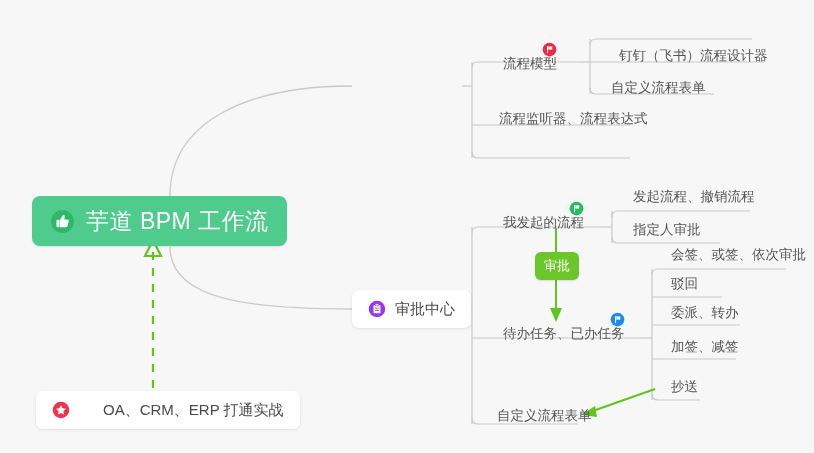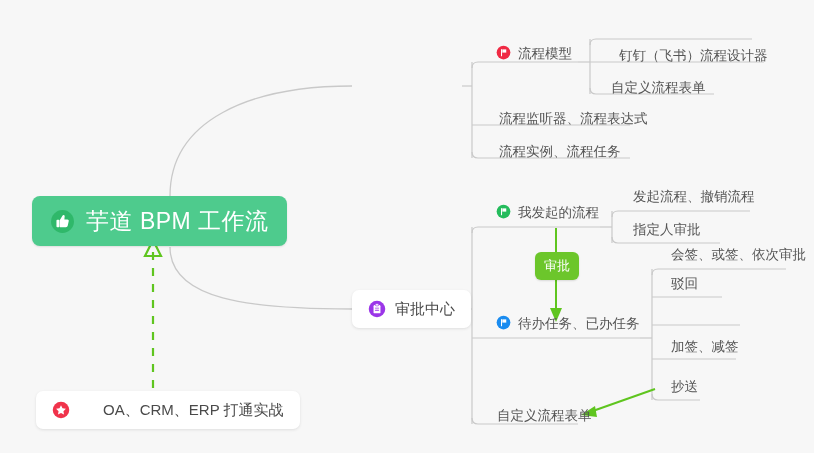--- a/index.html
+++ b/index.html
@@ -66,7 +66,7 @@
     align-items: flex-end;
   }
   .leaf .label { margin-left: 7px; line-height: 1; }
-  .leaf.hasicon { padding-left: 2px; }
+  .leaf.hasicon { padding-left: 2px; flex-direction: column; }
 
   
   .badge {

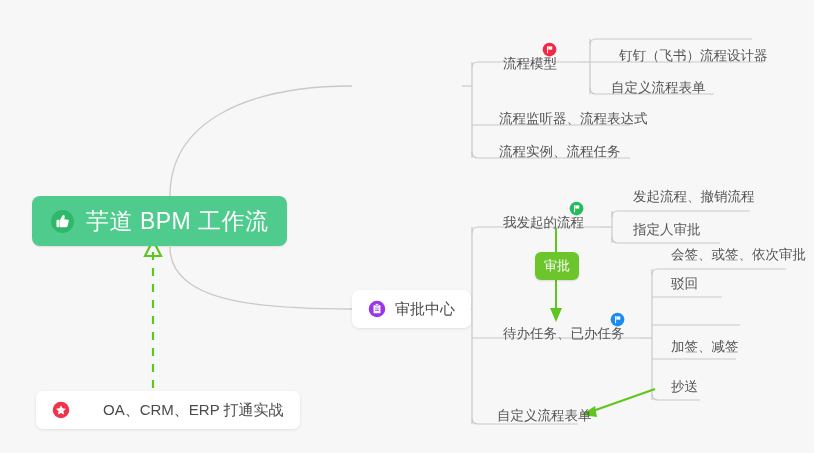--- a/index.html
+++ b/index.html
@@ -192,9 +192,6 @@
   <div class="node leaf" style="left:486px; top:107px;">
     <span class="label">流程监听器、流程表达式</span>
   </div>
-  <div class="node leaf" style="left:486px; top:140px;">
-    <span class="label">流程实例、流程任务</span>
-  </div>
 
   <div class="node card" style="left:352px; top:290px;">
     <span class="ic">

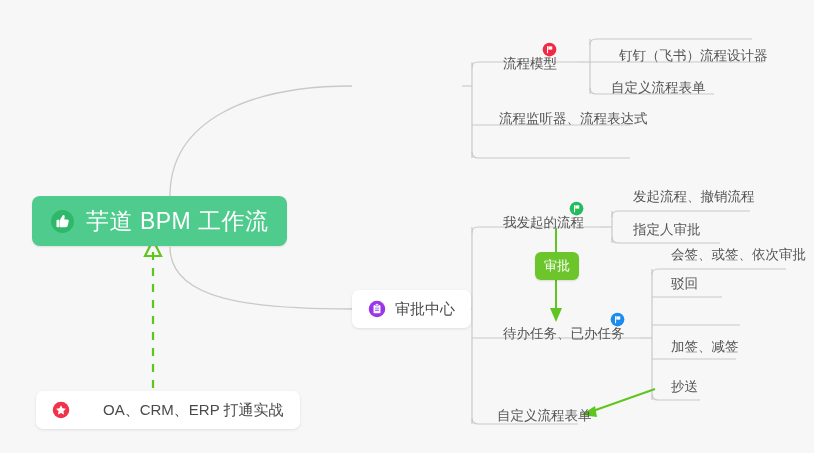--- a/index.html
+++ b/index.html
@@ -241,6 +241,9 @@
   <div class="node leaf" style="left:658px; top:272px;">
     <span class="label">驳回</span>
   </div>
+  <div class="node leaf" style="left:658px; top:301px;">
+    <span class="label">委派、转办</span>
+  </div>
   <div class="node leaf" style="left:658px; top:335px;">
     <span class="label">加签、减签</span>
   </div>

